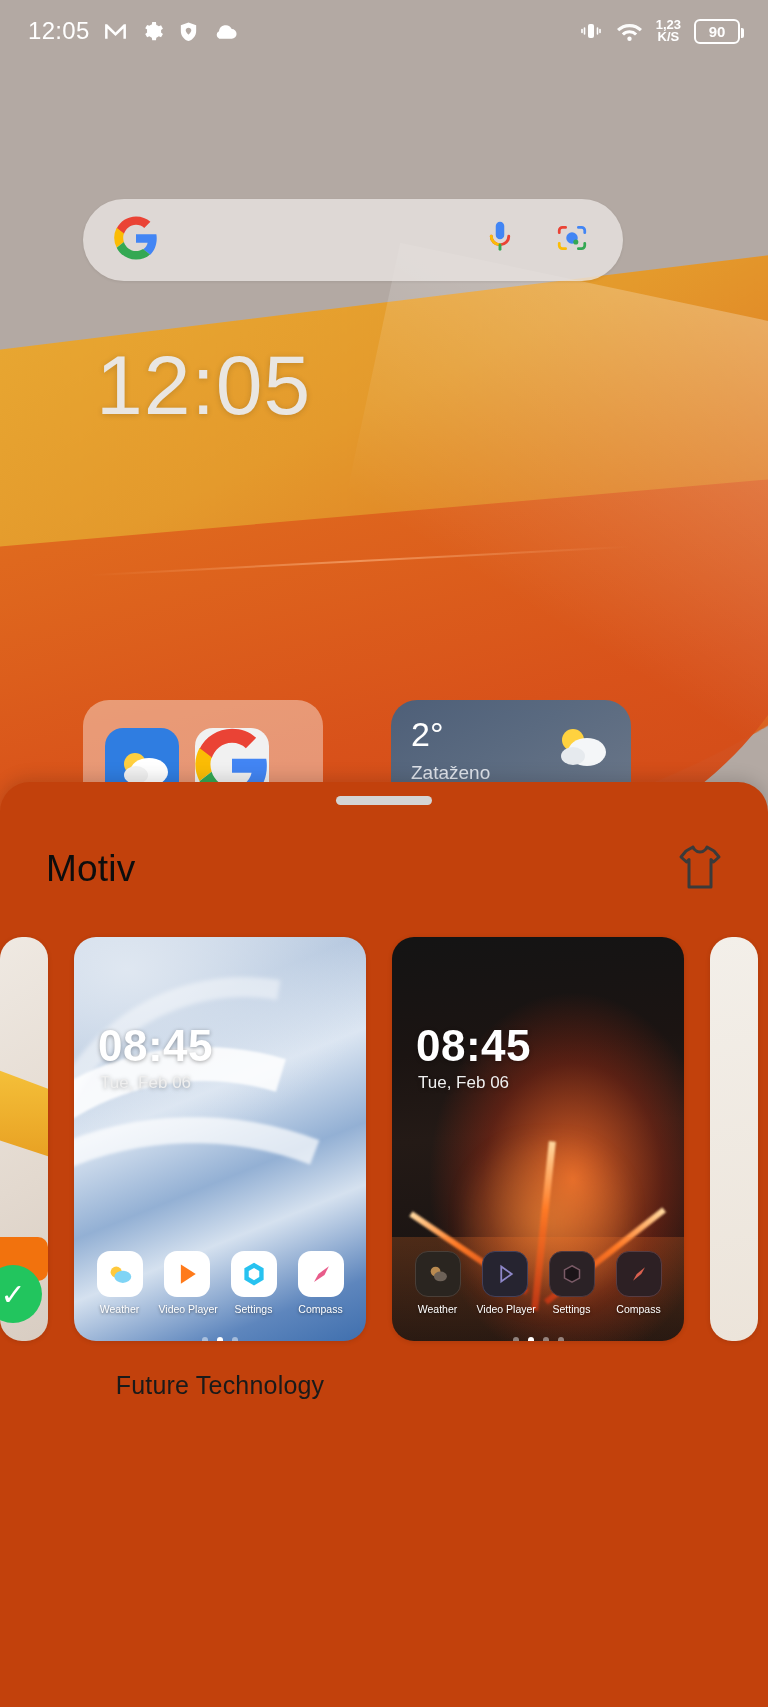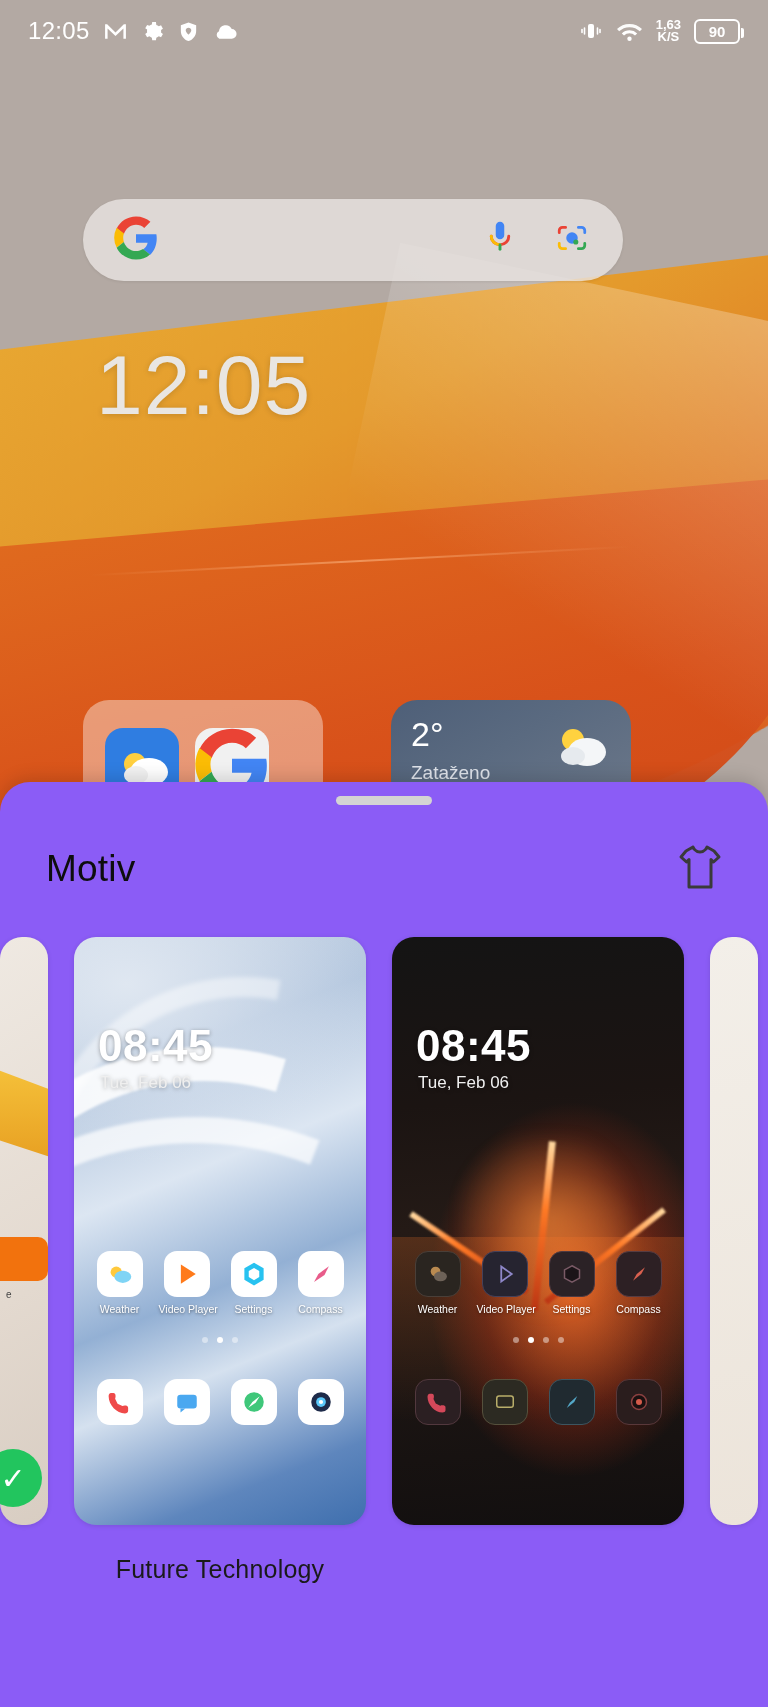--- a/index.html
+++ b/index.html
@@ -337,7 +337,7 @@
       </svg>
     </span>
     <span class="sb-speed">
-      <span>1,63</span><br>
+      <span>1,23</span><br>
       <span>K/S</span>
     </span>
     <span class="sb-battery">

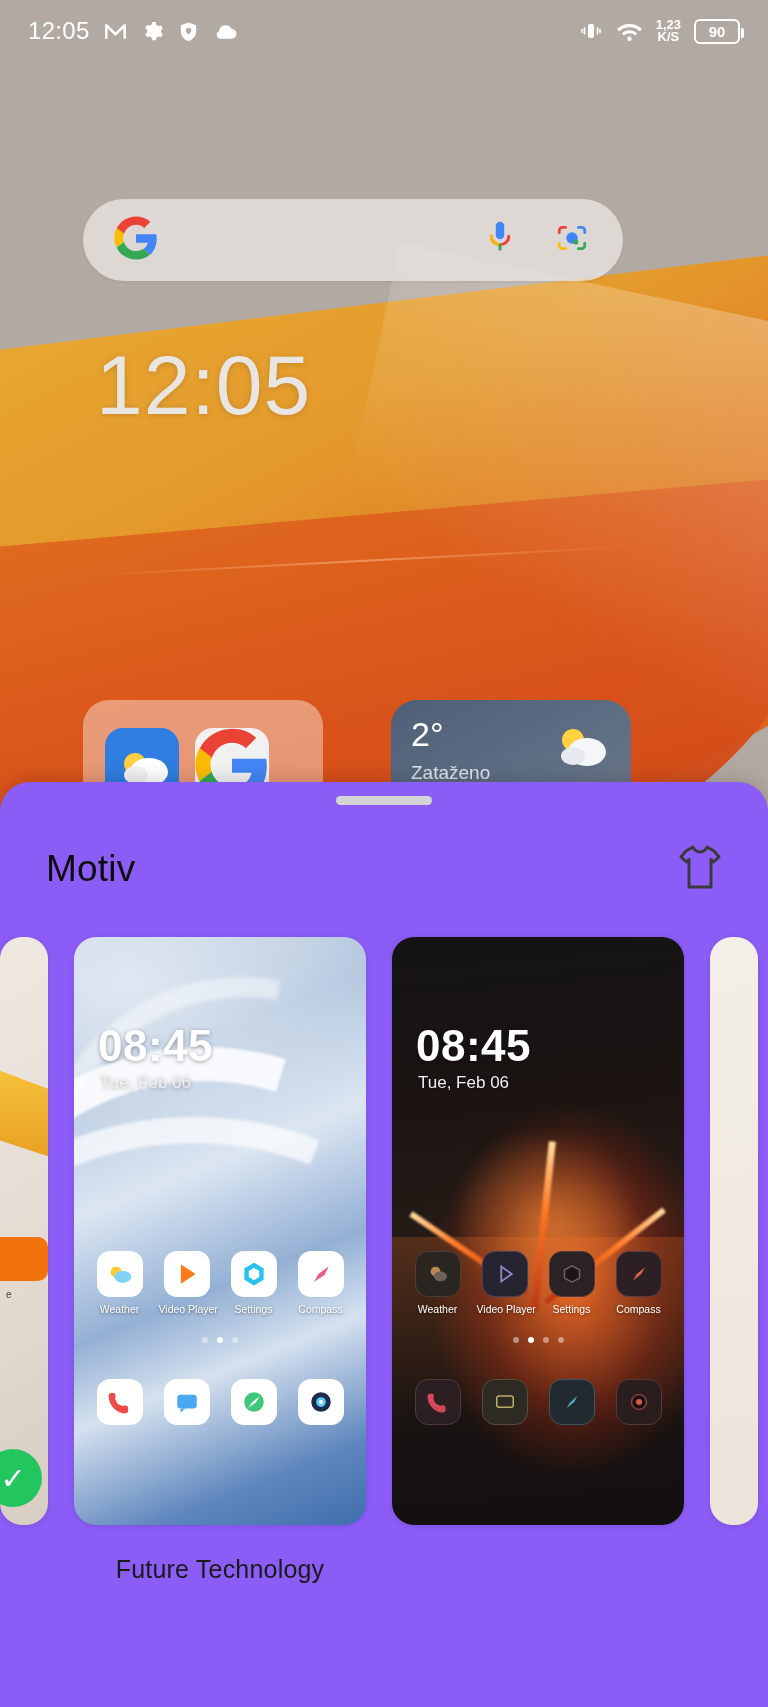--- a/index.html
+++ b/index.html
@@ -130,7 +130,7 @@
   
   #sheet {
     position:absolute; left:0; right:0; top:782px; bottom:0;
-    background:#8b5cf6;
+    background:#c2410c;
     border-radius:30px 30px 0 0;
     z-index:10;
     box-shadow:0 -3px 18px rgba(0,0,0,.16);

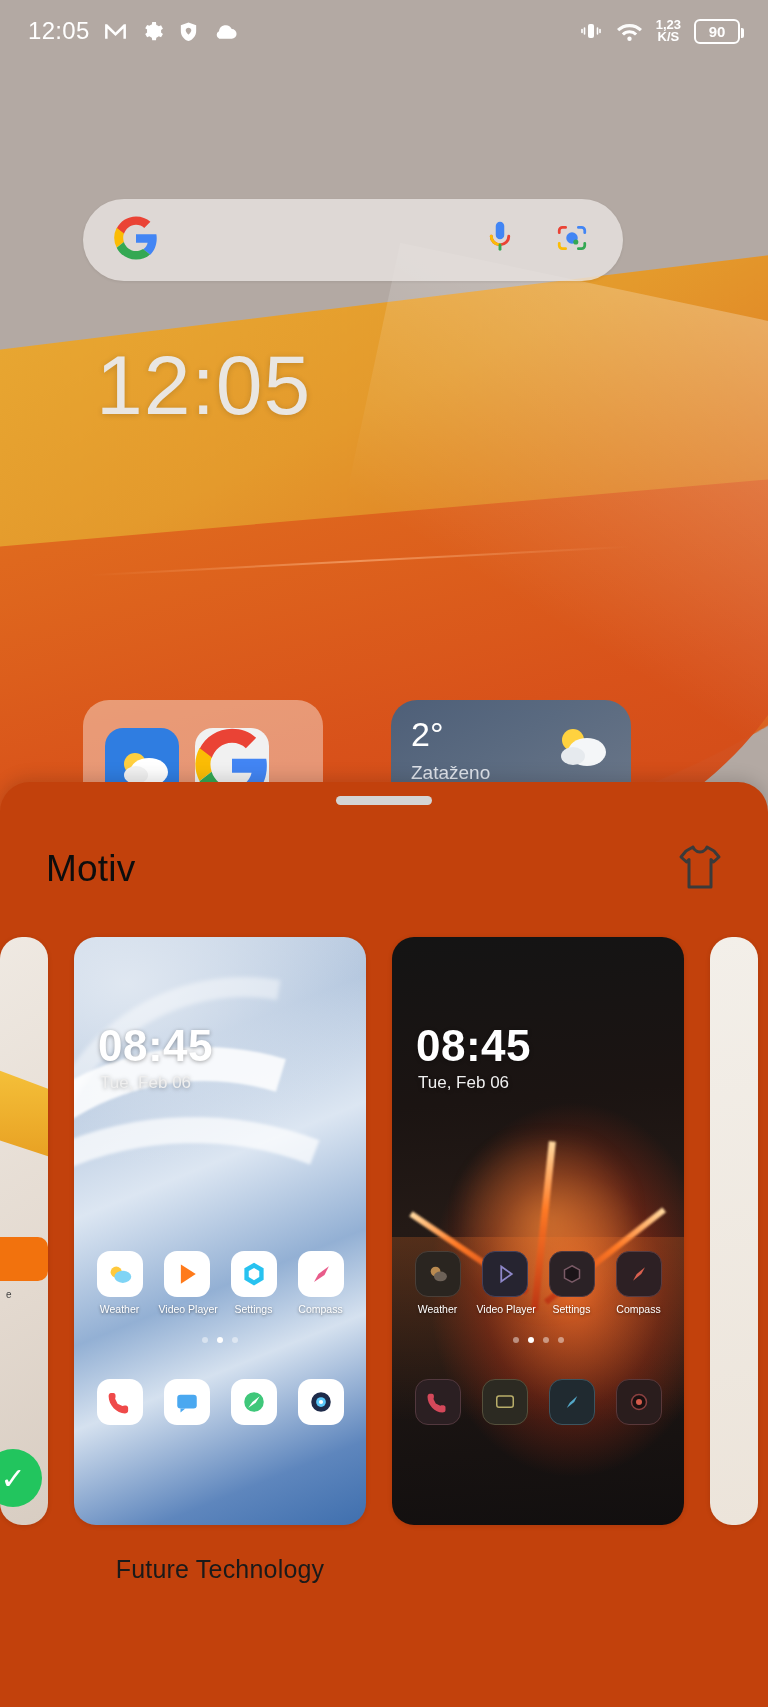--- a/index.html
+++ b/index.html
@@ -154,7 +154,7 @@
   }
   .theme-item { flex:0 0 auto; }
   .theme-card {
-    width:292px; height:588px;
+    width:292px; height:404px;
     border-radius:22px;
     overflow:hidden;
     position:relative;

